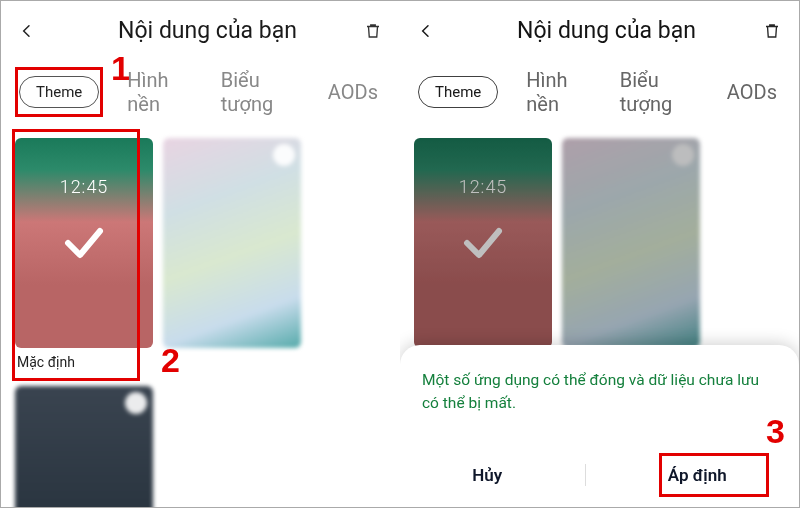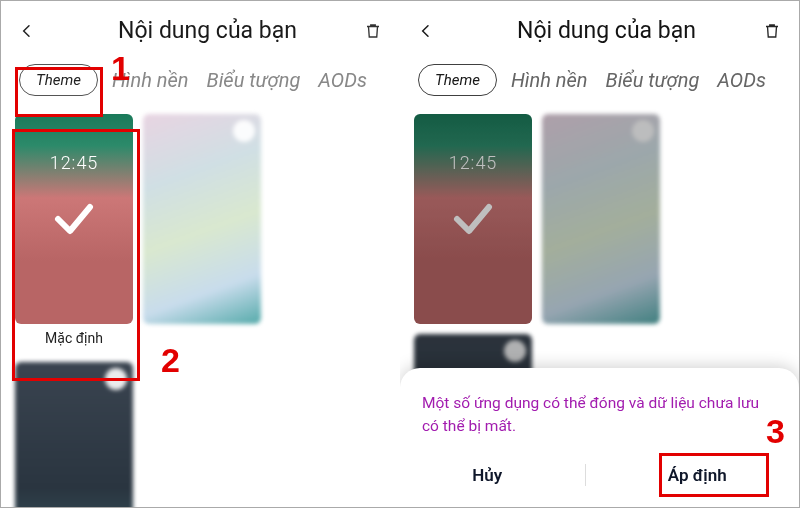--- a/index.html
+++ b/index.html
@@ -47,10 +47,9 @@
 }
 .tabs {
   display: flex;
-  gap: 10px;
+  gap: 24px;
   padding: 10px 18px 16px 18px;
   align-items: center;
-  font-style: italic;
 }
 .pill {
   border: 1.5px solid #555;

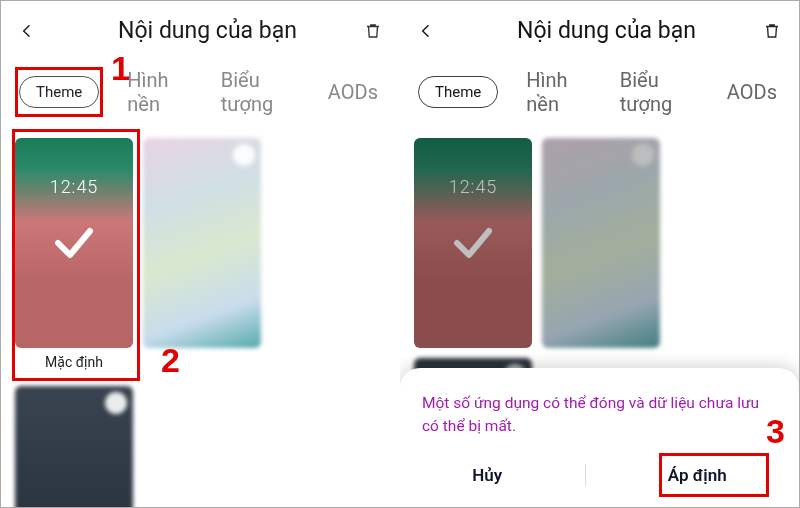--- a/index.html
+++ b/index.html
@@ -70,9 +70,8 @@
   padding: 0 14px;
 }
 .card {
-  width: 118px;
+  width: 138px;
   position: relative;
-  text-align: center;
 }
 .thumb {
   width: 100%;

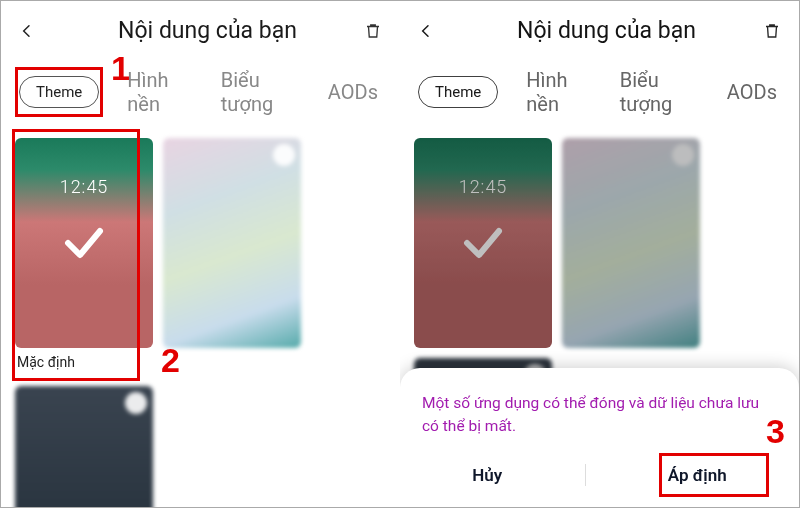--- a/index.html
+++ b/index.html
@@ -149,9 +149,9 @@
 }
 .sheet-text {
   font-size: 15.5px;
-  color: #a21caf;
+  color: #15803d;
   line-height: 1.5;
-  margin-bottom: 13px;
+  margin-bottom: 36px;
 }
 .sheet-actions {
   display: flex;

